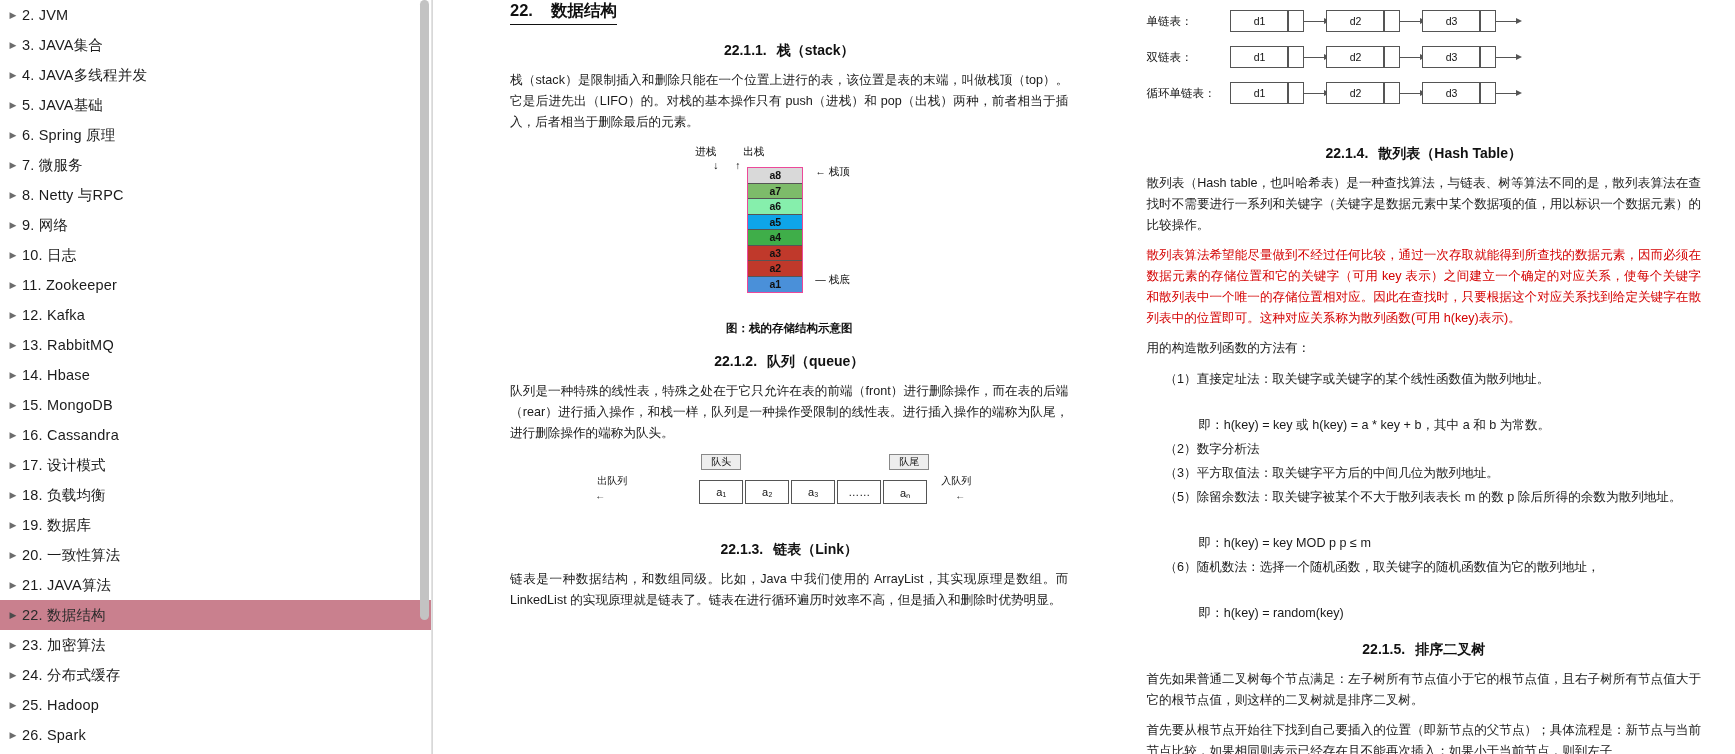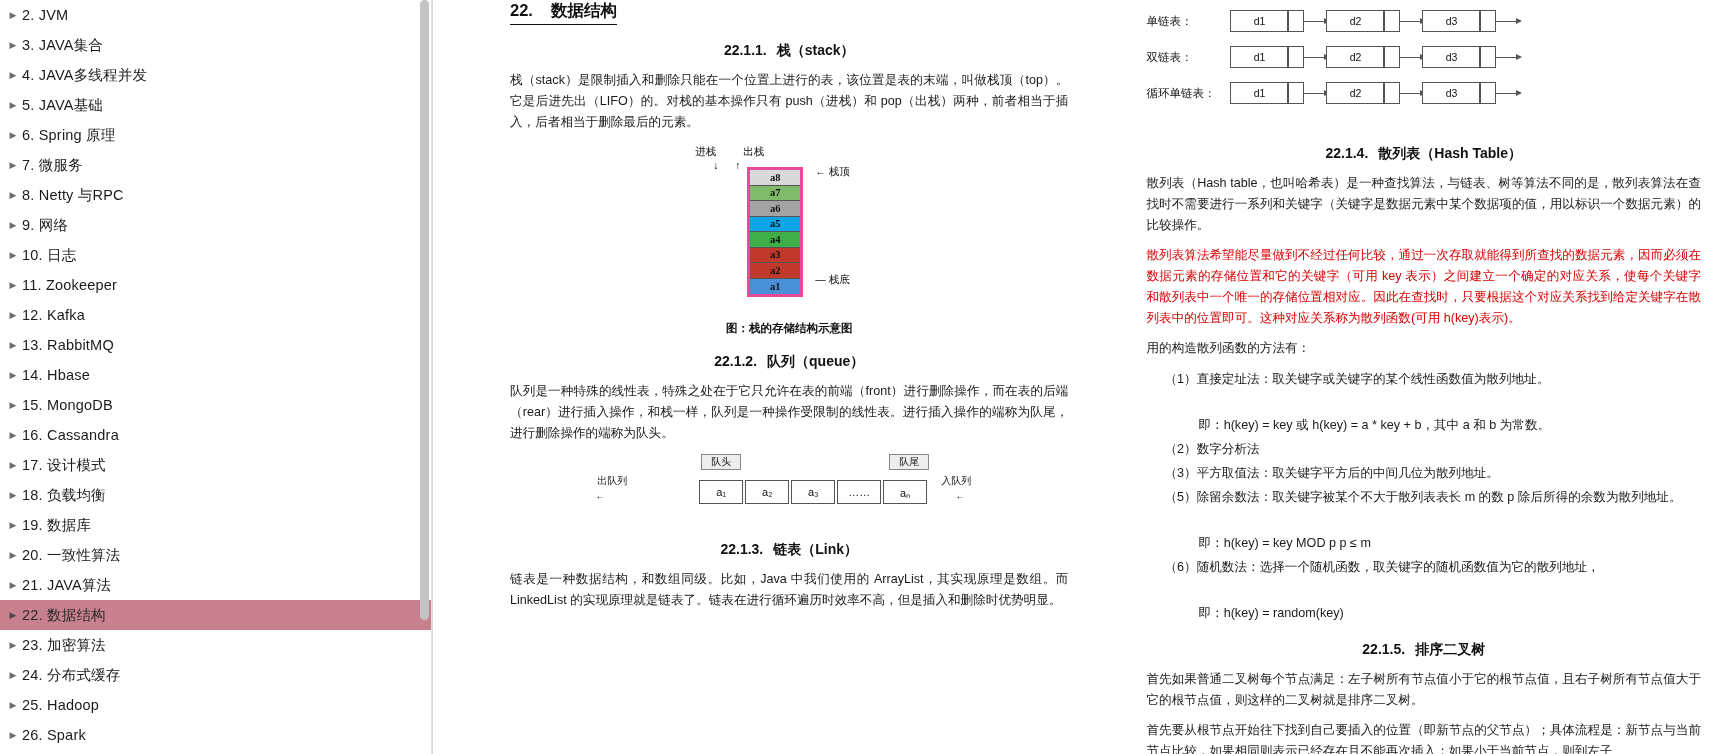--- a/index.html
+++ b/index.html
@@ -171,8 +171,7 @@
     left: 108px;
     top: 22px;
     width: 56px;
-    border: 3px solid #ec4899;
-    font-family: Liberation Serif, serif;
+    border: 1px solid #ec4899;
   }
   .stack-cell {
     height: 15.5px;

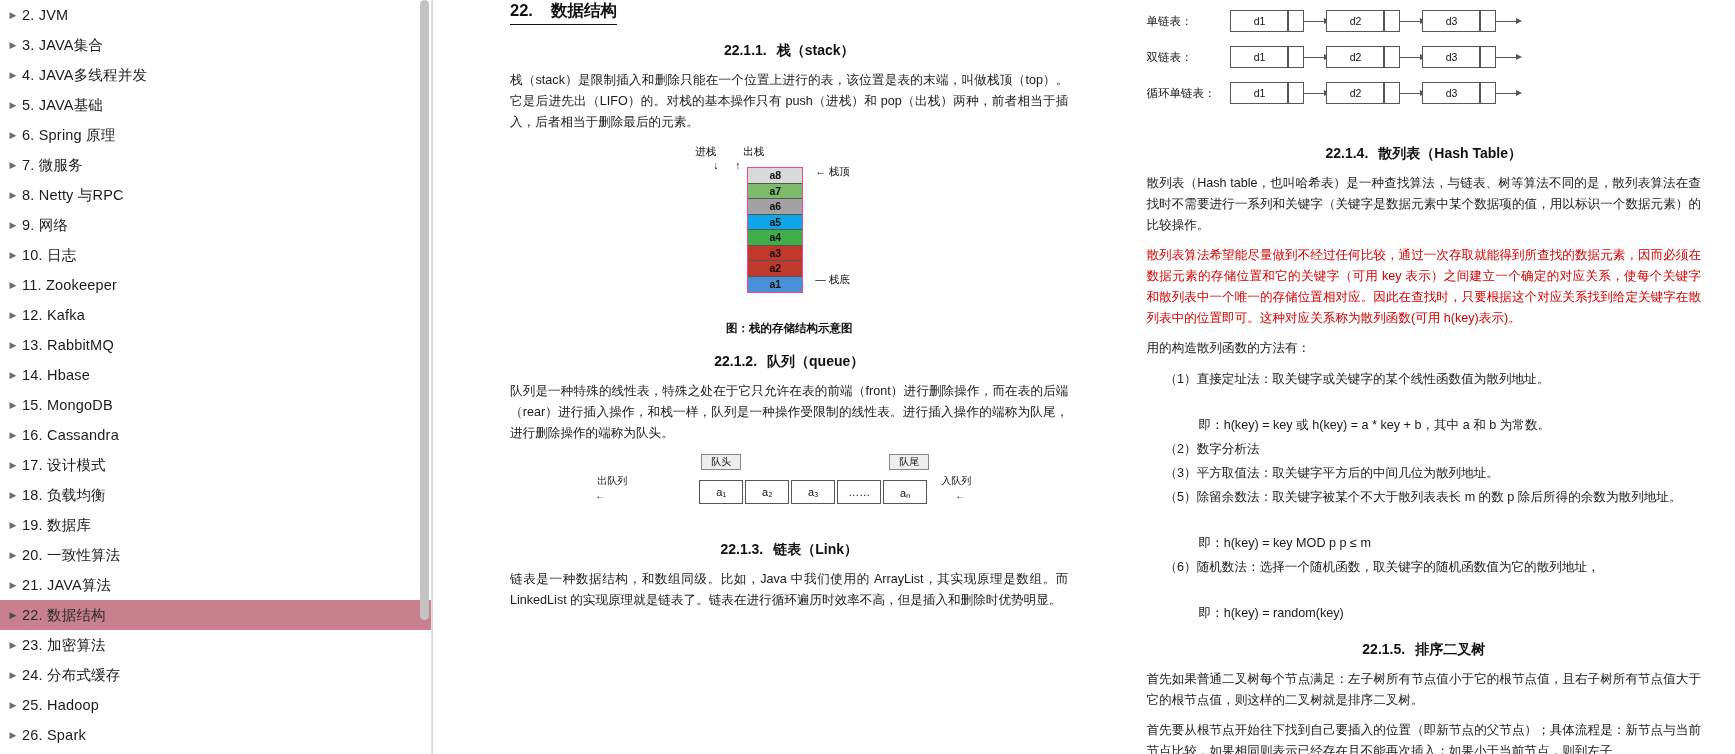--- a/index.html
+++ b/index.html
@@ -420,7 +420,7 @@
         <div class="stack-col" id="stack-col">
             <div class="stack-cell" style="background: rgb(217, 217, 217);">a8</div>
             <div class="stack-cell" style="background: rgb(125, 187, 106);">a7</div>
-            <div class="stack-cell" style="background: #a3a3a3; text-align: center;">a6</div>
+            <div class="stack-cell" style="background: #86efac; text-align: center;">a6</div>
             <div class="stack-cell" style="background: #0ea5e9;">a5</div>
             <div class="stack-cell" style="background: rgb(63, 174, 73);">a4</div>
             <div class="stack-cell" style="background: rgb(192, 57, 43);">a3</div>

